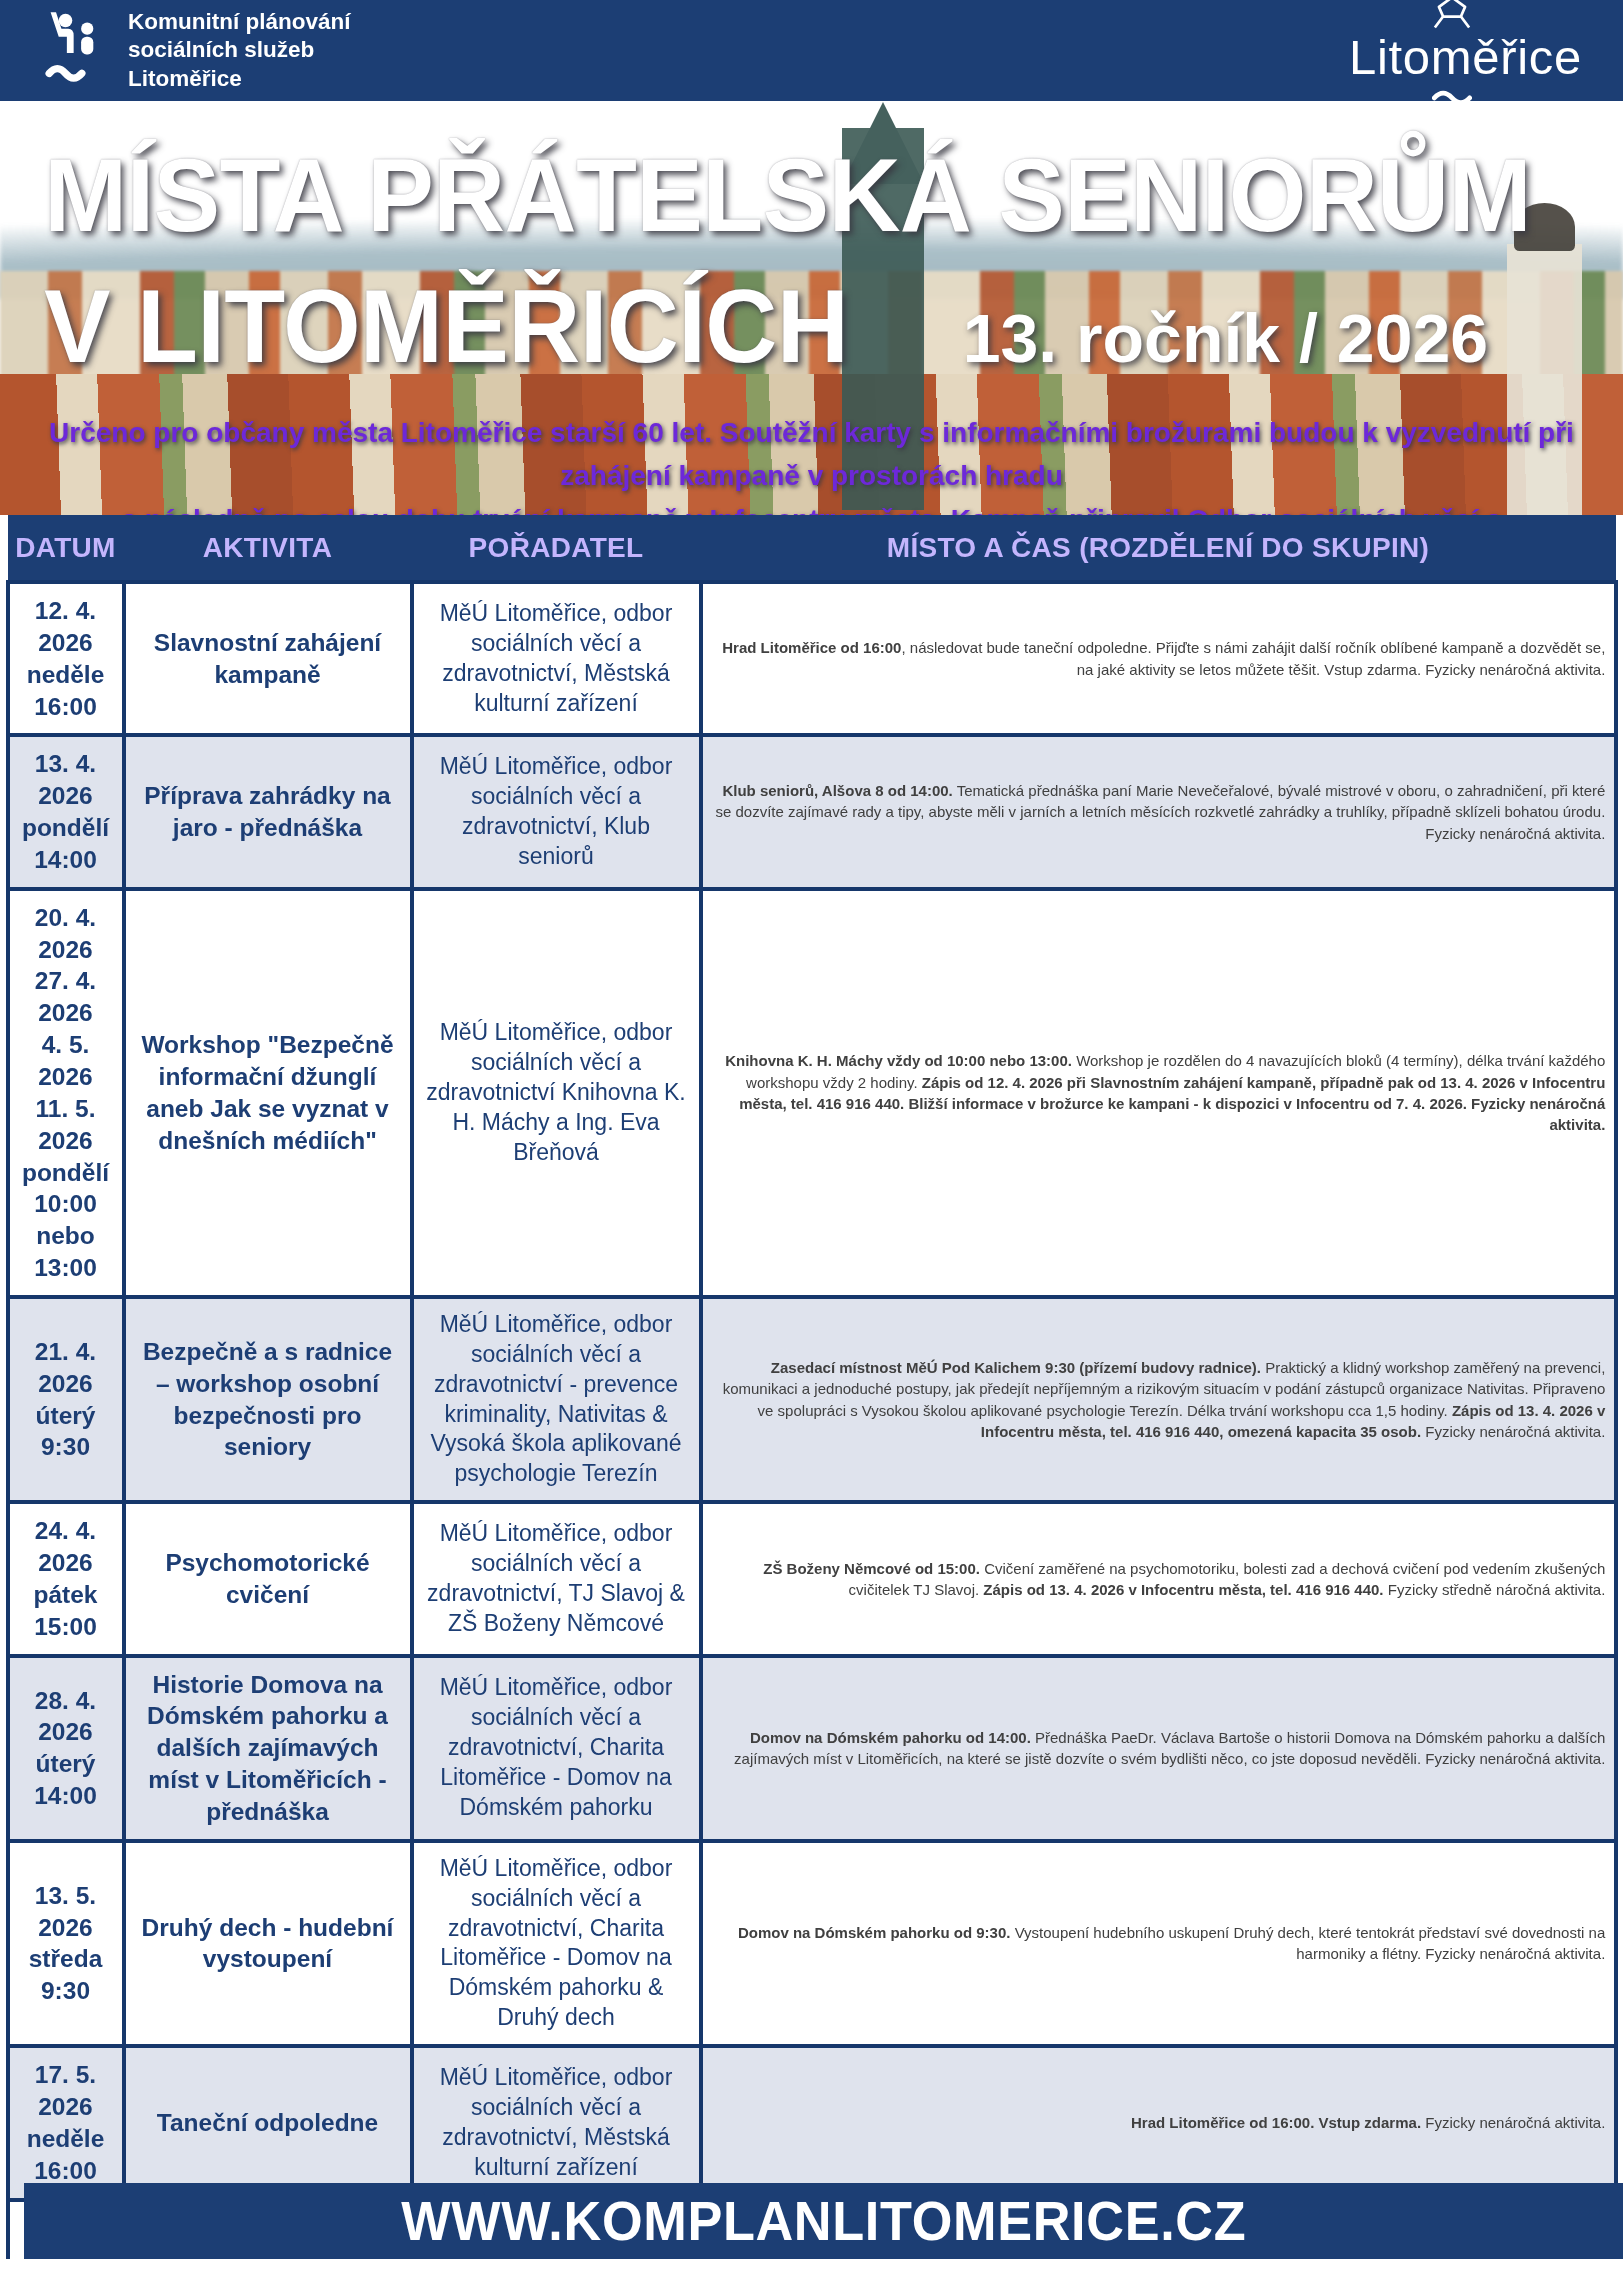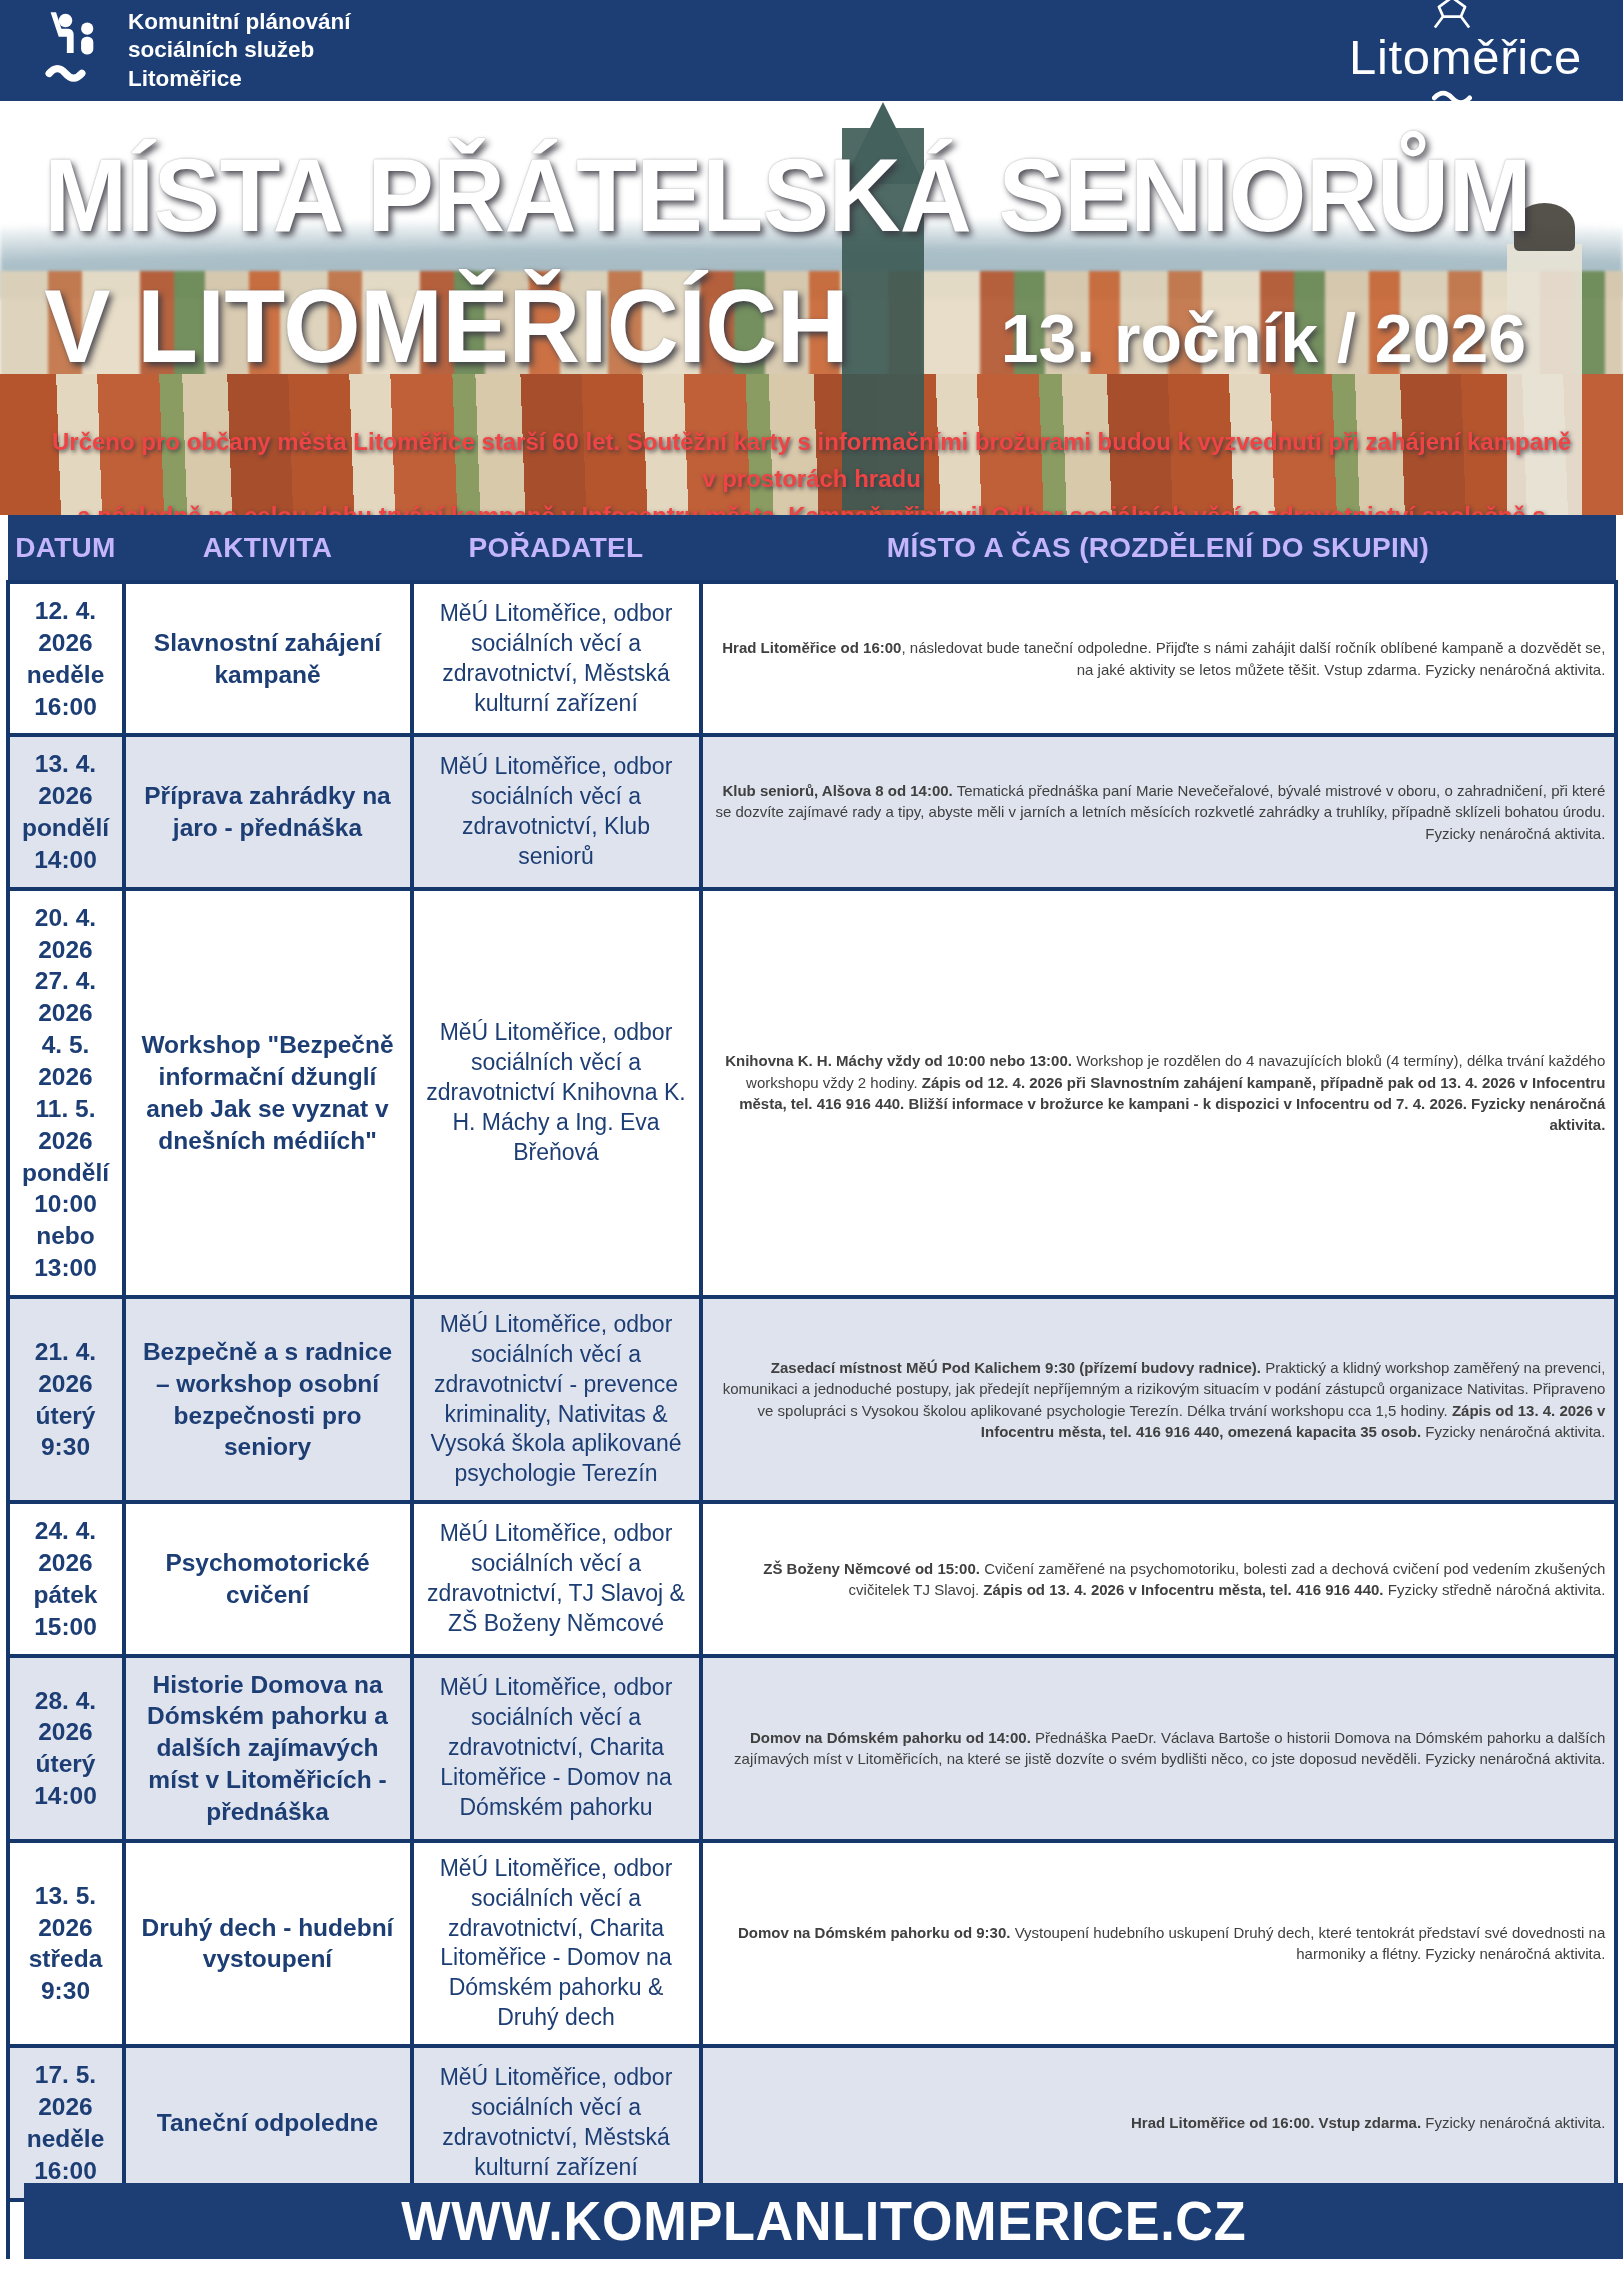--- a/index.html
+++ b/index.html
@@ -33,7 +33,7 @@
   .title-line{color:#fff;font-weight:800;font-size:104px;line-height:1.05;letter-spacing:-0.7px;transform:scaleX(.96);transform-origin:left center;white-space:nowrap;
     text-shadow:3.4px 4.1px 6.8px rgba(55,55,65,.85), 0 0 1.4px rgba(90,90,100,.6);}
   .title-row2{display:flex;align-items:baseline;margin-top:9.5px;}
-  .edition{color:#fff;font-weight:700;font-size:68px;margin-left:119px;white-space:nowrap;
+  .edition{color:#fff;font-weight:700;font-size:68px;margin-left:81px;white-space:nowrap;
     text-shadow:2.7px 3.4px 6.1px rgba(55,55,65,.85);}
   .intro{margin-top:30px;text-align:center;color:#ef4444;font-weight:700;font-size:24px;line-height:1.55;
     text-shadow:1.4px 2px 4.1px rgba(55,55,65,.9);}

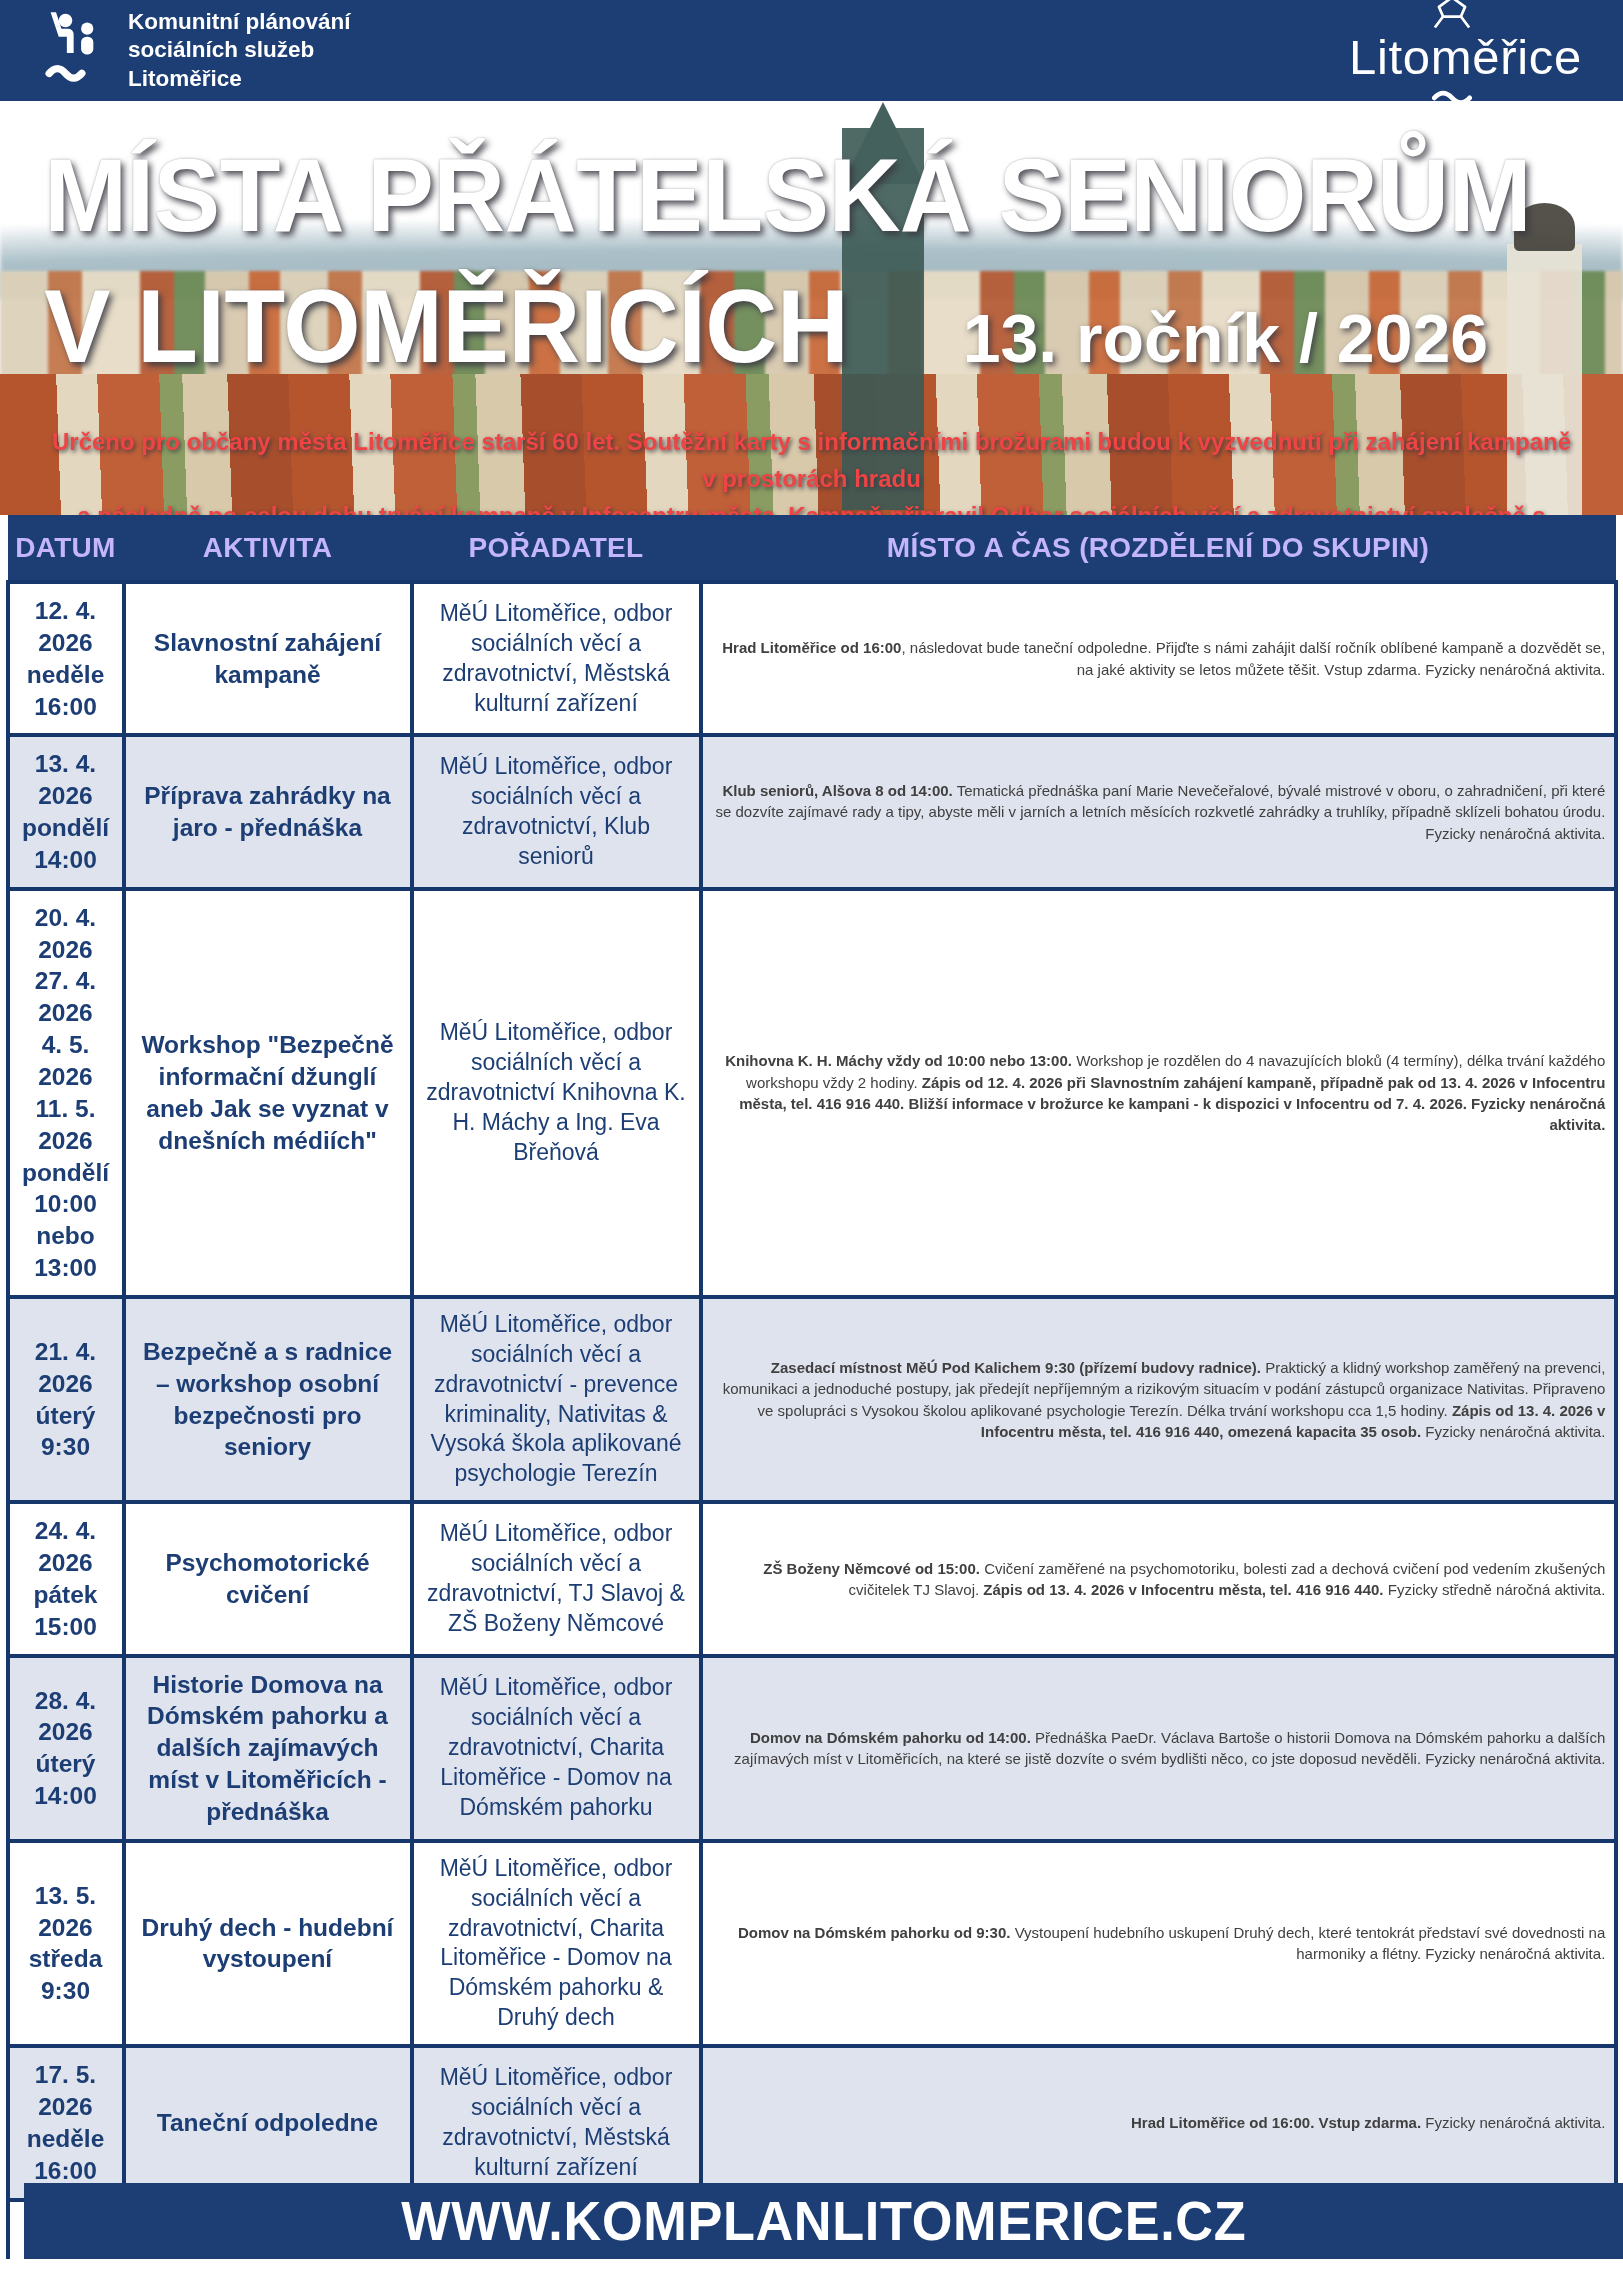--- a/index.html
+++ b/index.html
@@ -35,7 +35,7 @@
   .title-row2{display:flex;align-items:baseline;margin-top:9.5px;}
   .edition{color:#fff;font-weight:700;font-size:68px;margin-left:81px;white-space:nowrap;
     text-shadow:2.7px 3.4px 6.1px rgba(55,55,65,.85);}
-  .intro{margin-top:30px;text-align:center;color:#ef4444;font-weight:700;font-size:24px;line-height:1.55;
+  .intro{margin-top:18px;text-align:center;color:#6d28d9;font-weight:700;font-size:28px;line-height:1.55;
     text-shadow:1.4px 2px 4.1px rgba(55,55,65,.9);}
 
   

